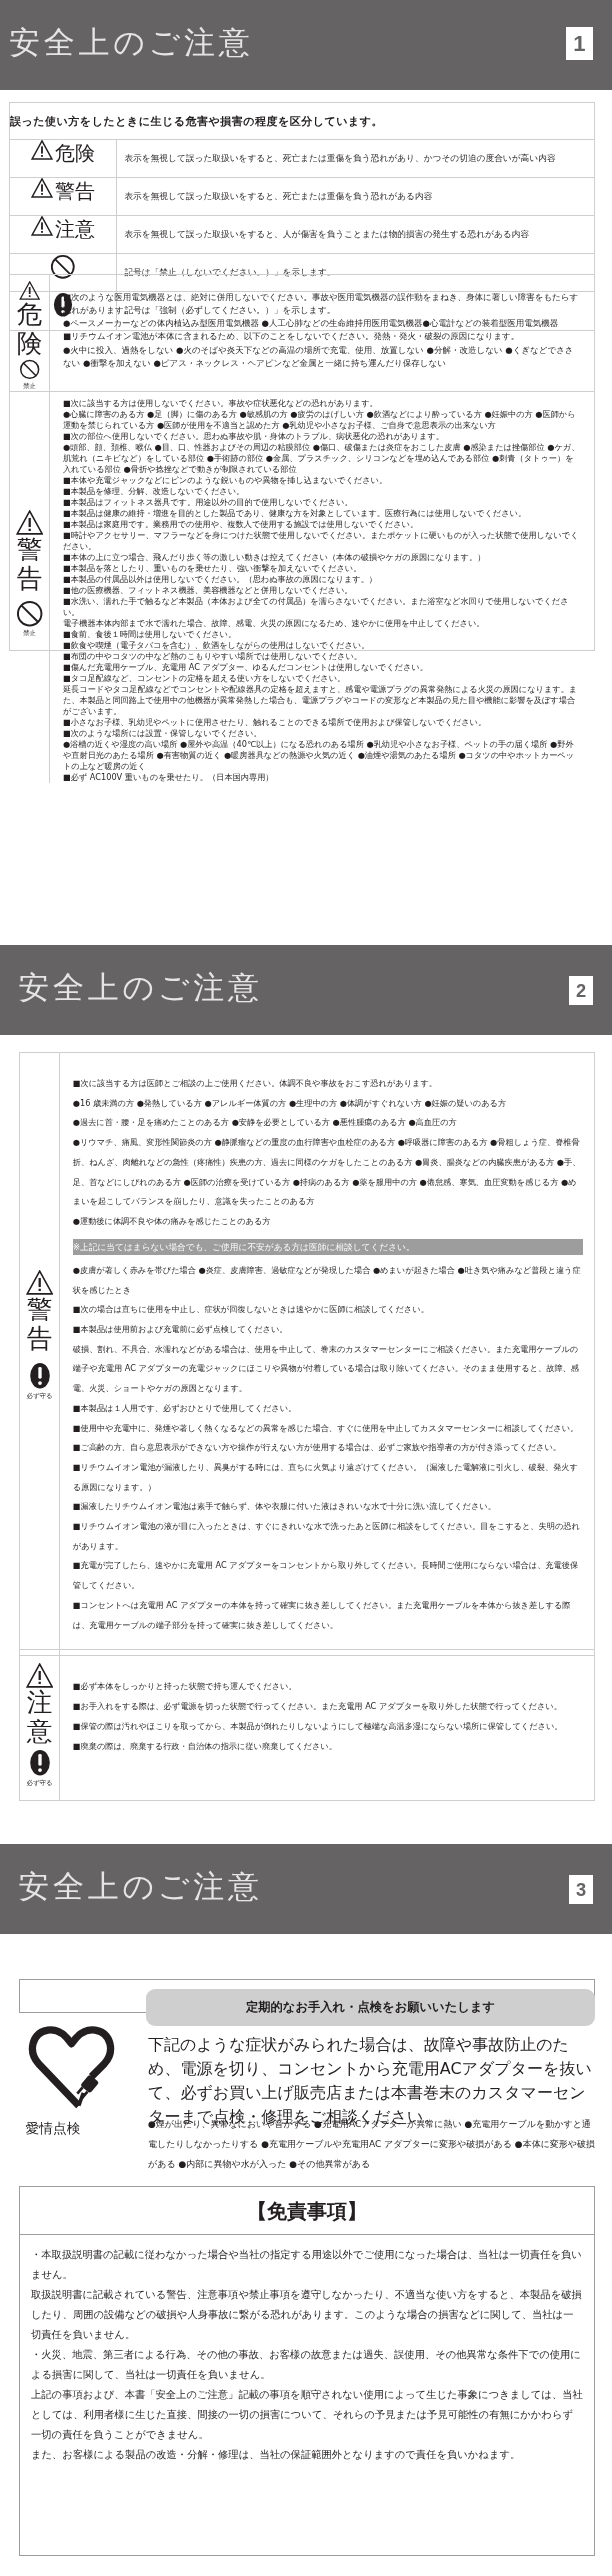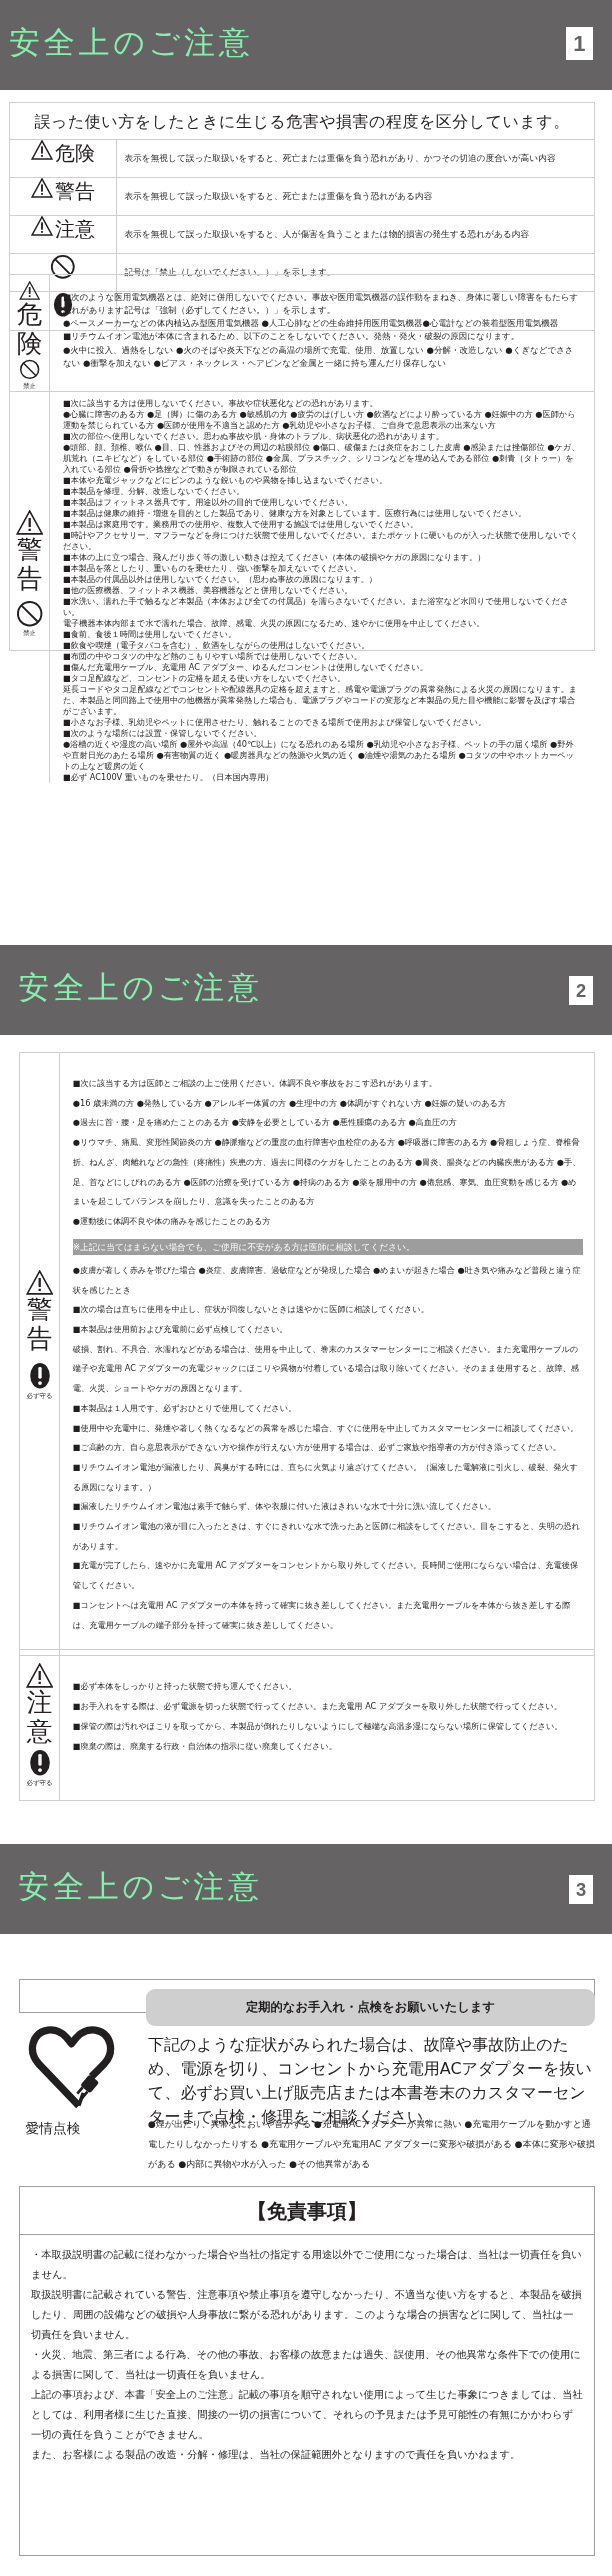--- a/index.html
+++ b/index.html
@@ -7,7 +7,7 @@
   .page { width: 613px; position: relative; }
 
   .banner { height: 90px; background: #656364; position: relative; }
-  .banner-title { position: absolute; left: 9.1px; top: 22px; color: #86efac; font-size: 31px; letter-spacing: 3.7px; font-weight: normal; line-height: 40px; }
+  .banner-title { position: absolute; left: 9.1px; top: 22px; color: #e5e5e5; font-size: 31px; letter-spacing: 3.7px; font-weight: normal; line-height: 40px; }
   .banner-num { position: absolute; right: 20px; top: 26.5px; width: 27.4px; height: 33px; background: #ffffff; color: #656364; font-size: 22px; font-weight: bold; text-align: center; line-height: 33px; font-family: "Liberation Sans", sans-serif; }
 
   

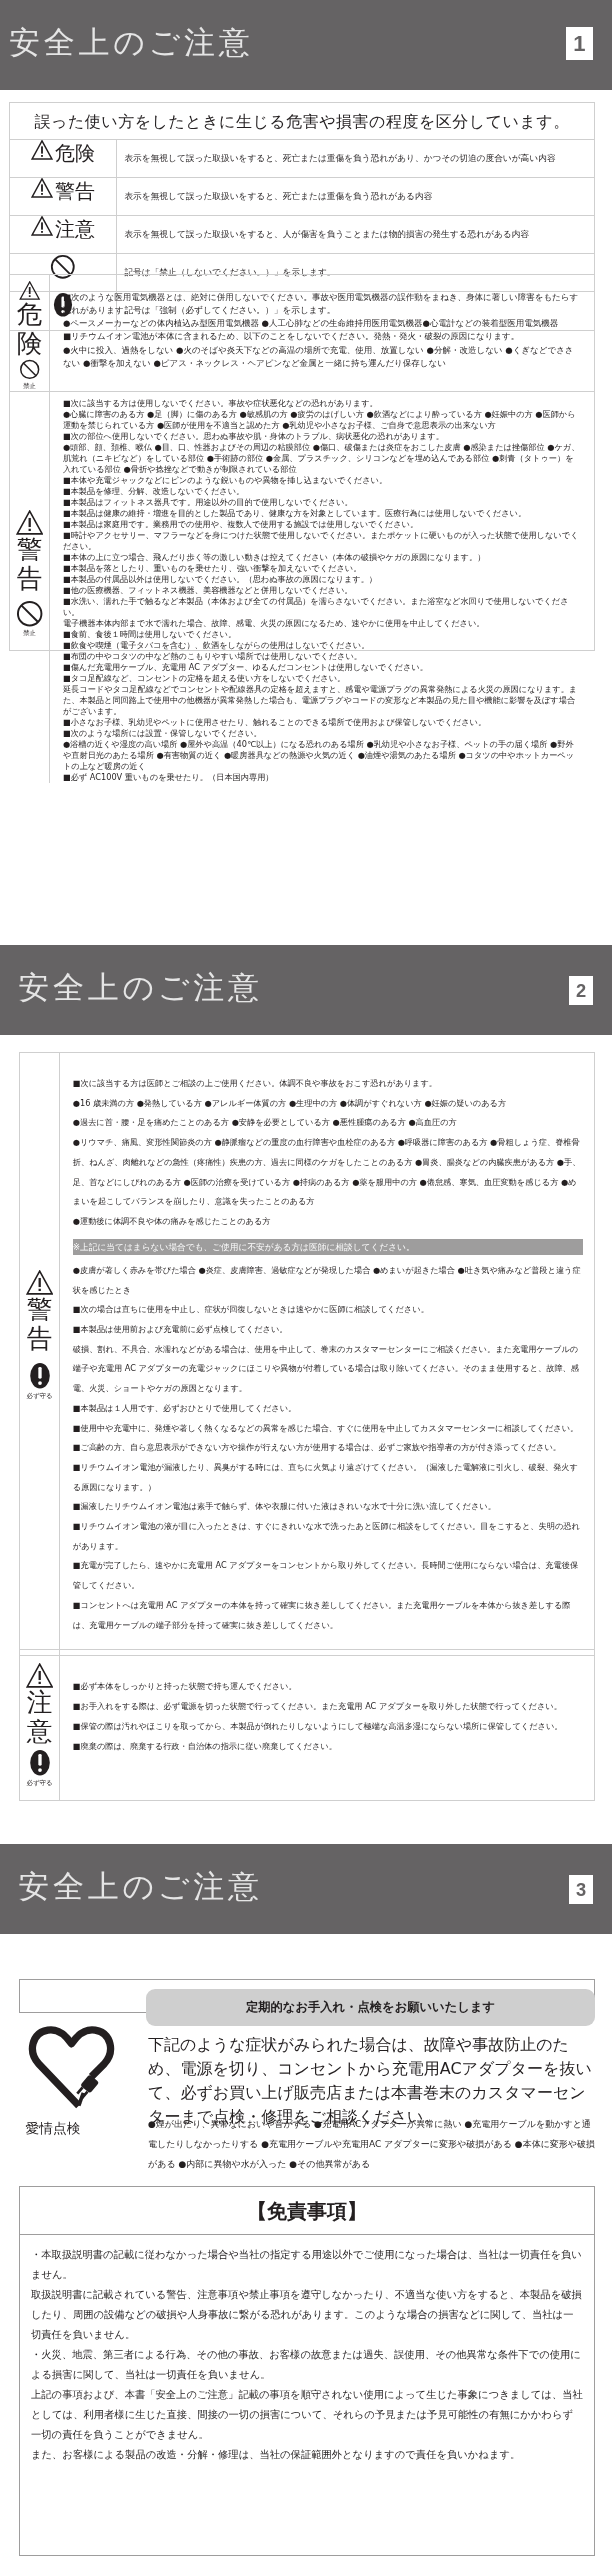--- a/index.html
+++ b/index.html
@@ -12,7 +12,7 @@
 
   
   .legend { position: absolute; left: 9.1px; top: 102px; width: 586px; border: 0.9px solid #cfcfcf; }
-  .legend-head { height: 37px; text-align: center; font-size: 16px; font-weight: normal; line-height: 37px; border-bottom: 0.9px solid #cfcfcf; letter-spacing: 0.5px; }
+  .legend-head { height: 37px; font-size: 11px; font-weight: bold; line-height: 37px; border-bottom: 0.9px solid #cfcfcf; letter-spacing: 0.5px; }
   .legend-row { display: flex; height: 38px; border-bottom: 0.9px solid #cfcfcf; }
   .legend-row:last-child { border-bottom: none; }
   .legend-sym { width: 107px; border-right: 0.9px solid #cfcfcf; display: flex; align-items: flex-start; justify-content: center; font-size: 20px; gap: 1.8px; }

